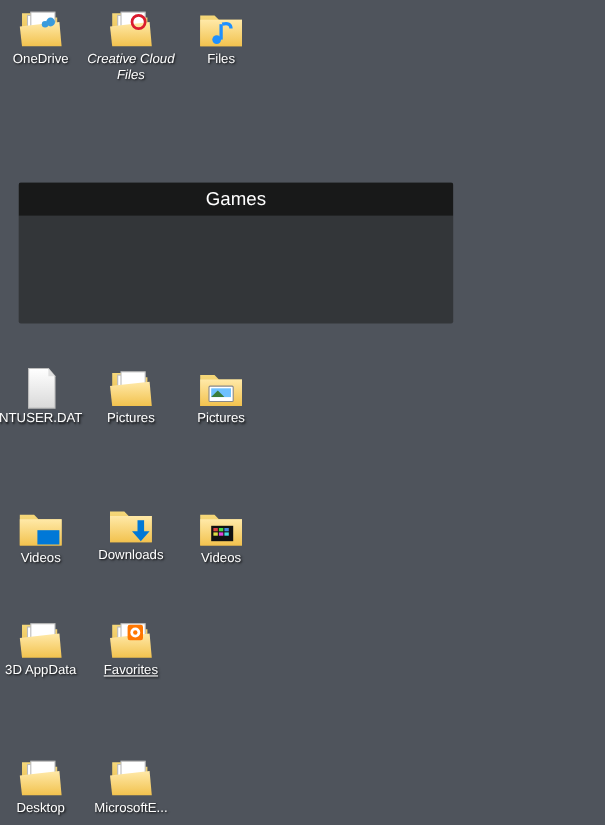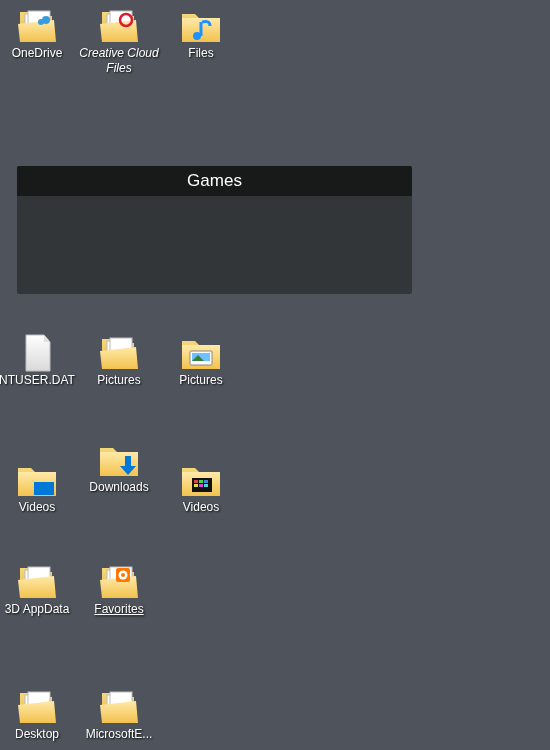--- a/index.html
+++ b/index.html
@@ -255,7 +255,7 @@
       </div>
       <span class="label">Videos</span>
     </div>
-    <div class="icon-cell" style="left: 78px; top: 440px; justify-content: flex-end;">
+    <div class="icon-cell" style="left: 78px; top: 457px; justify-content: flex-end;">
       <div class="icon-box">
         <svg width="42" height="40">
           <use href="#folder-downloads-icon"></use>

